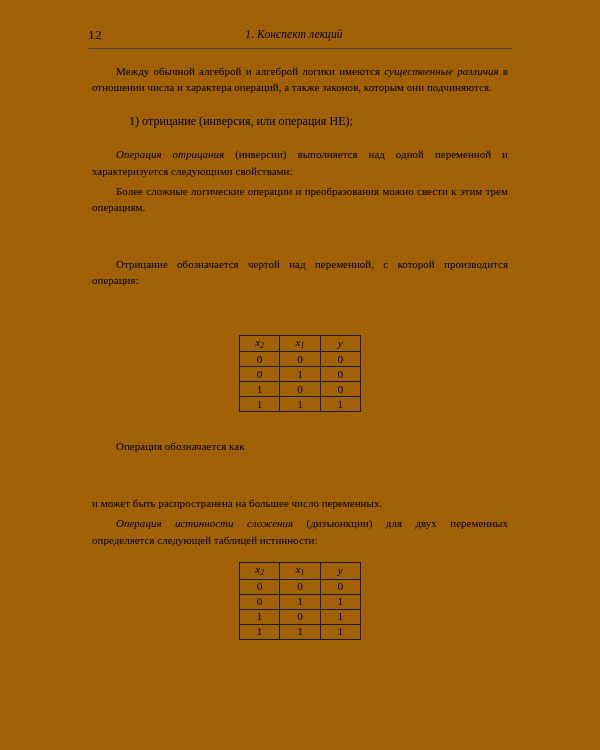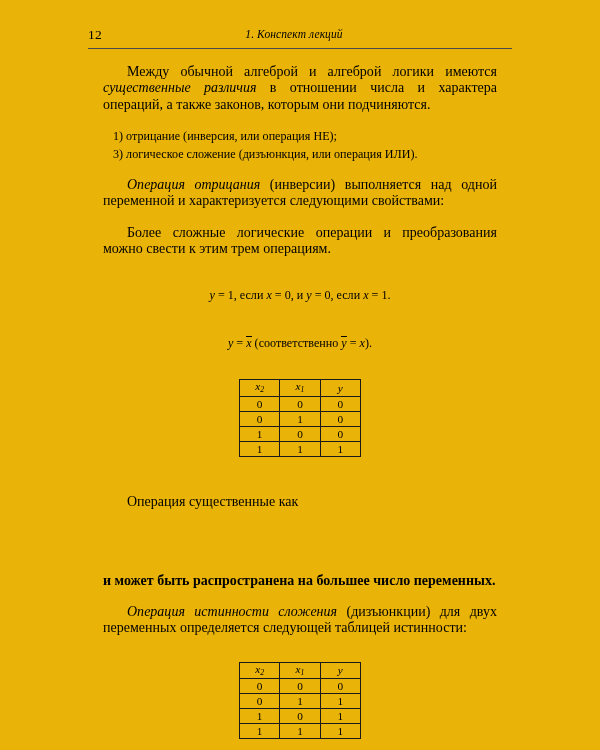--- a/index.html
+++ b/index.html
@@ -19,7 +19,7 @@
     position: relative;
     width: 600px;
     height: 750px;
-    background: #eab308;
+    background: #a16207;
     box-sizing: border-box;
   }
 

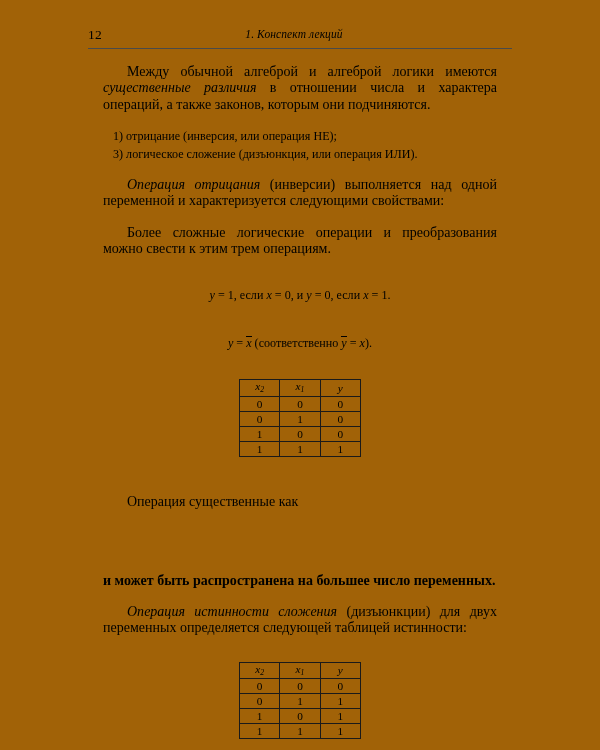--- a/index.html
+++ b/index.html
@@ -60,8 +60,8 @@
 
   
   p.para {
-    margin: 15px;
-    font-size: 14px;
+    margin: 4px;
+    font-size: 11px;
     line-height: 16.4px;
     text-align: justify;
     text-indent: 24px;

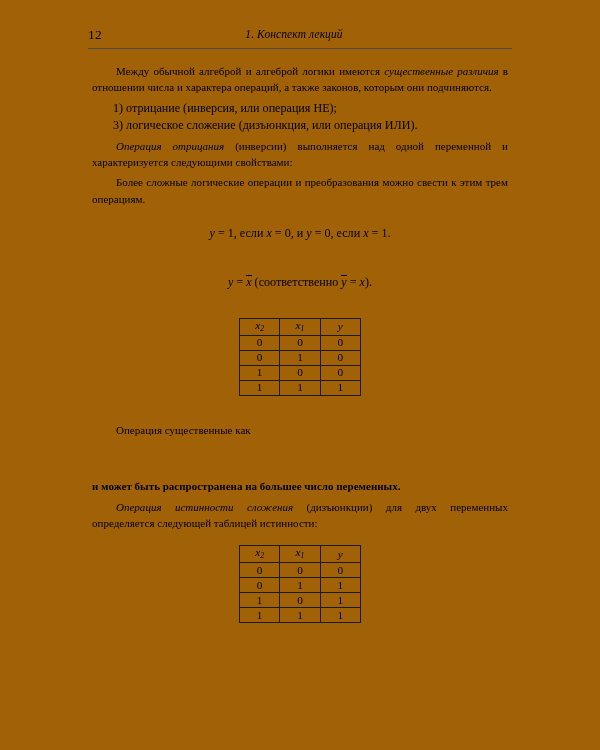--- a/index.html
+++ b/index.html
@@ -70,7 +70,7 @@
   }
   p.para.noindent { text-indent: 0; font-weight: bold; }
   p.list {
-    margin: 1px;
+    margin: 17px;
     font-size: 12.1px;
     line-height: 16.4px;
     text-indent: 24px;

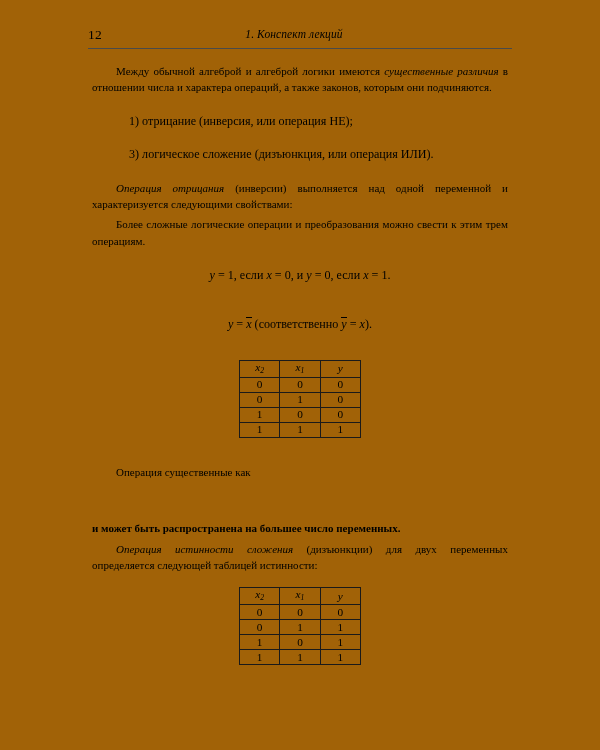--- a/index.html
+++ b/index.html
@@ -149,7 +149,6 @@
 
 
     <p class="list">1) отрицание (инверсия, или операция НЕ);</p>
-    <p class="list">3) логическое сложение (дизъюнкция, или операция ИЛИ).</p>
 
     <p class="para"><span class="it">Операция отрицания</span><span> (инверсии) выполняется над одной переменной и характеризуется следующими свойствами:</span></p>
 

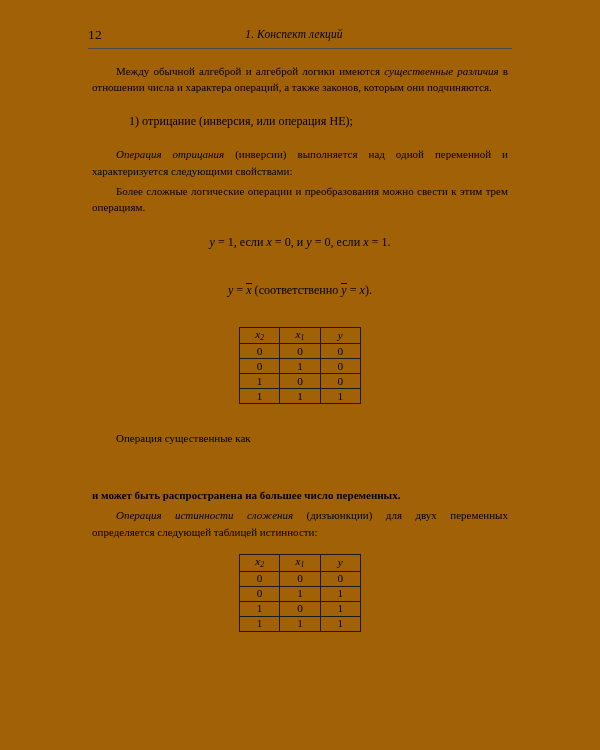--- a/index.html
+++ b/index.html
@@ -156,7 +156,6 @@
 
     <div class="sp14"></div>
 
-    <p class="formula"><span class="v">y</span><span> = 1,  если  </span><span class="v">x</span><span> = 0,  и  </span><span class="v">y</span><span> = 0,  если  </span><span class="v">x</span><span> = 1.</span></p>
 
     <div class="sp18"></div>
 

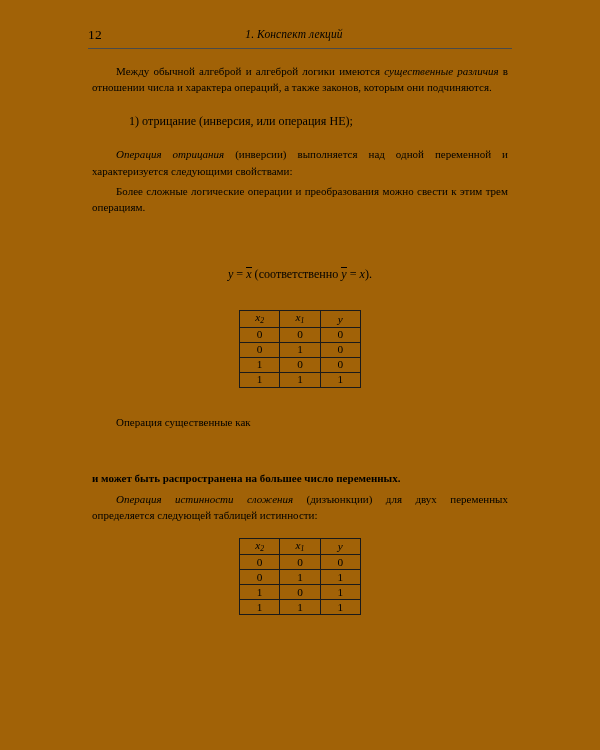--- a/index.html
+++ b/index.html
@@ -159,6 +159,7 @@
 
     <div class="sp18"></div>
 
+    <p class="para">Отрицание обозначается чертой над переменной, с которой производится операция:</p>
 
     <div class="sp14"></div>
 

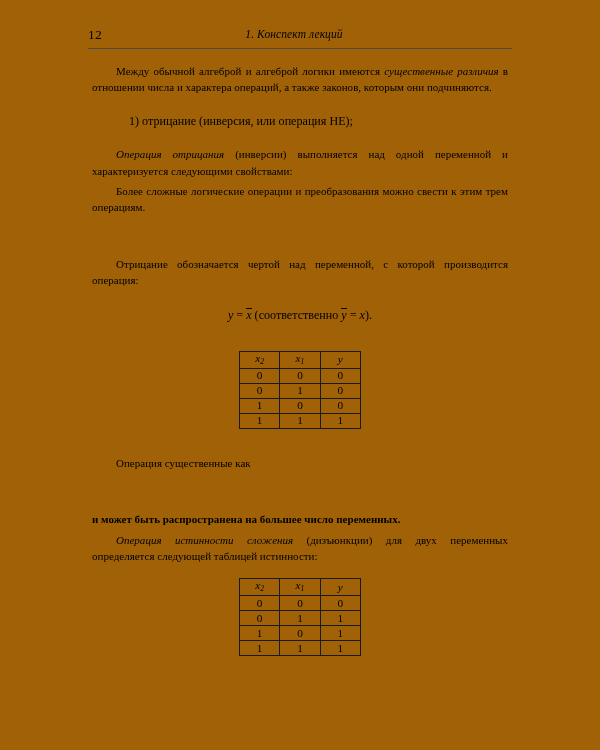--- a/index.html
+++ b/index.html
@@ -163,7 +163,6 @@
 
     <div class="sp14"></div>
 
-    <p class="formula"><span class="v">y</span><span> = </span><span class="ovl">x</span><span>  (соответственно  </span><span class="ovl">y</span><span> = </span><span class="v">x</span><span>).</span></p>
 
     <div class="sp18"></div>
 

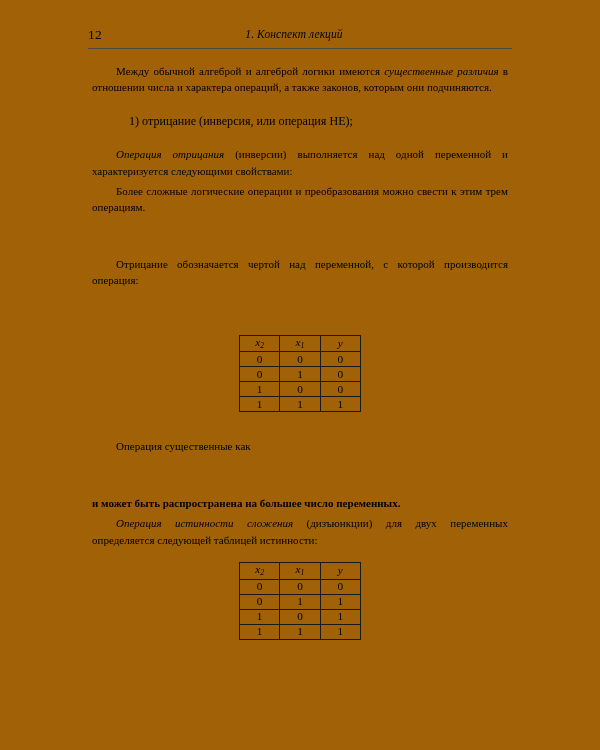--- a/index.html
+++ b/index.html
@@ -205,7 +205,7 @@
 
     <div class="sp22"></div>
 
-    <p class="para">Операция существенные как</p>
+    <p class="para">Операция обозначается как</p>
 
     <div class="sp14"></div>
 

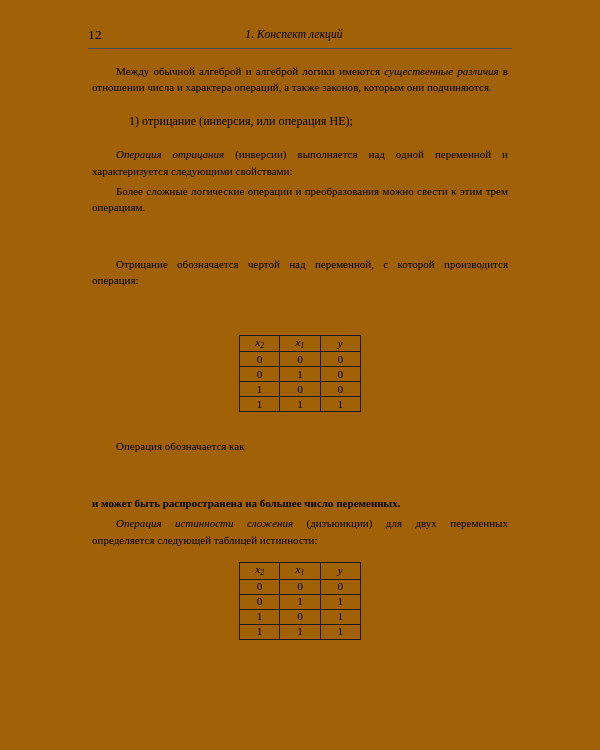--- a/index.html
+++ b/index.html
@@ -68,7 +68,7 @@
     hyphens: manual;
     letter-spacing: 0.01px;
   }
-  p.para.noindent { text-indent: 0; font-weight: bold; }
+  p.para.noindent { text-indent: 0; }
   p.list {
     margin: 17px;
     font-size: 12.1px;

